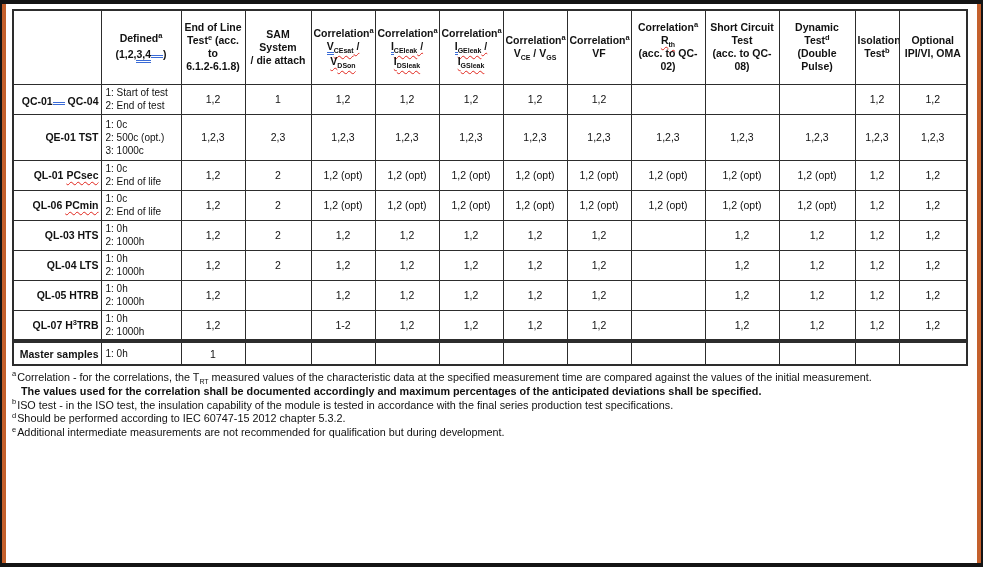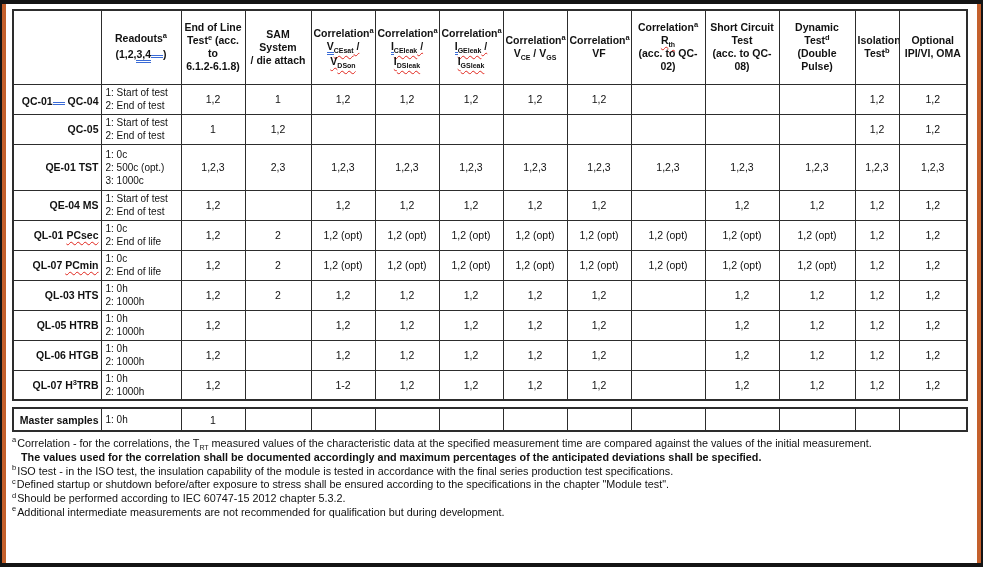--- a/index.html
+++ b/index.html
@@ -62,7 +62,7 @@
       <thead>
         <tr id="header-row">
             <th></th>
-            <th><span>Readouts</span><sup>a</sup><br><span>(1,2,</span><span class="m-blue">3,4</span><span class="blue-gap"></span><span>)</span></th>
+            <th><span>Defined</span><sup>a</sup><br><span>(1,2,</span><span class="m-blue">3,4</span><span class="blue-gap"></span><span>)</span></th>
             <th><span>End of Line</span><br><span>Test</span><sup>e</sup><span> (acc. to</span><br><span>6.1.2-6.1.8)</span></th>
             <th><span>SAM System</span><br><span>/ die attach</span></th>
             <th><span>Correlation</span><sup>a</sup><br><span class="m-blue">V</span><sub class="m-red">CEsat</sub><span class="m-red"> / V</span><sub class="m-red">DSon</sub></th>

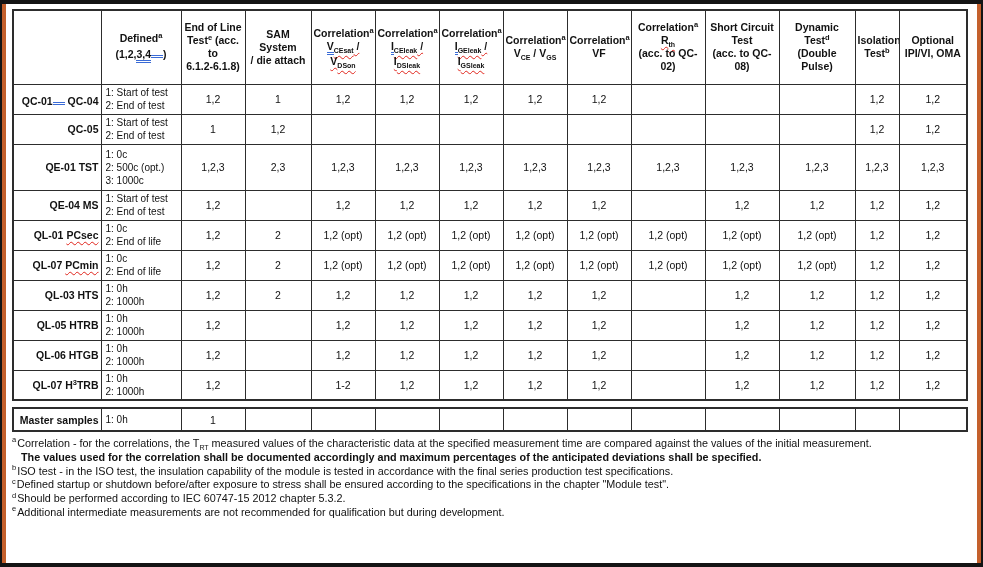--- a/index.html
+++ b/index.html
@@ -97,25 +97,6 @@
             <td class="val">1,2</td>
             <td class="val">1,2</td>
           </tr>
-          <tr class="h30">
-            <td class="lbl"><span>QC-05</span></td>
-            <td class="rdo">
-              <div>1: Start of test</div>
-              <div>2: End of test</div>
-            </td>
-            <td class="val">1</td>
-            <td class="val">1,2</td>
-            <td class="val"></td>
-            <td class="val"></td>
-            <td class="val"></td>
-            <td class="val"></td>
-            <td class="val"></td>
-            <td class="val"></td>
-            <td class="val"></td>
-            <td class="val"></td>
-            <td class="val">1,2</td>
-            <td class="val">1,2</td>
-          </tr>
           <tr class="h46">
             <td class="lbl"><span>QE-01 TST</span></td>
             <td class="rdo">

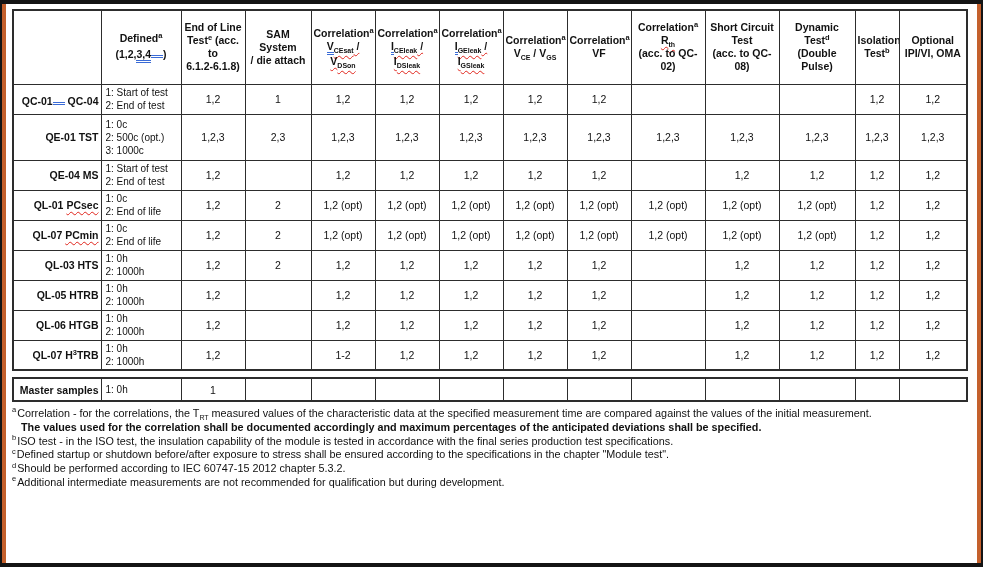--- a/index.html
+++ b/index.html
@@ -118,25 +118,6 @@
             <td class="val">1,2,3</td>
           </tr>
           <tr class="h30">
-            <td class="lbl"><span>QE-04 MS</span></td>
-            <td class="rdo">
-              <div>1: Start of test</div>
-              <div>2: End of test</div>
-            </td>
-            <td class="val">1,2</td>
-            <td class="val"></td>
-            <td class="val">1,2</td>
-            <td class="val">1,2</td>
-            <td class="val">1,2</td>
-            <td class="val">1,2</td>
-            <td class="val">1,2</td>
-            <td class="val"></td>
-            <td class="val">1,2</td>
-            <td class="val">1,2</td>
-            <td class="val">1,2</td>
-            <td class="val">1,2</td>
-          </tr>
-          <tr class="h30">
             <td class="lbl"><span>QL-01 </span><span class="m-red">PCsec</span></td>
             <td class="rdo">
               <div>1: 0c</div>

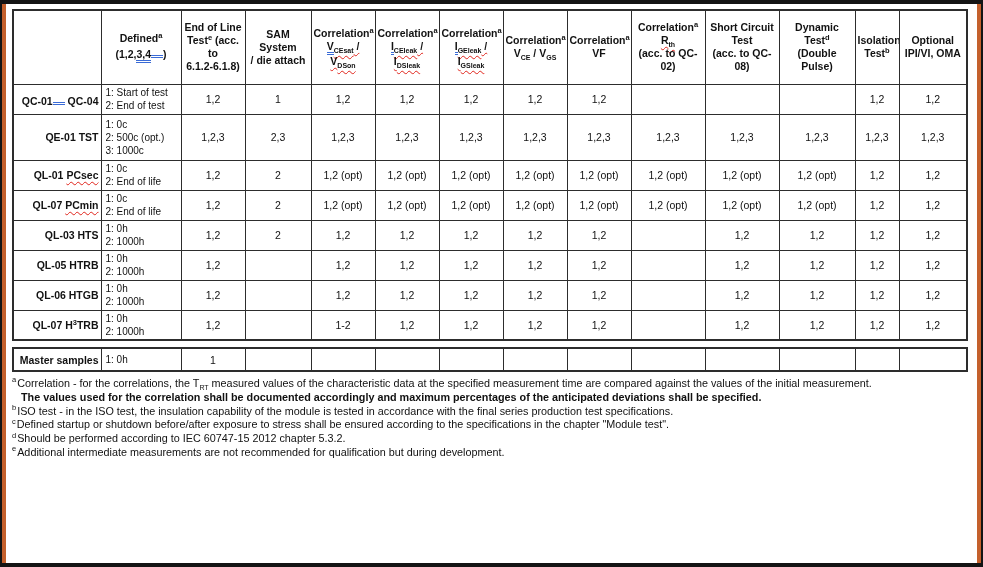--- a/index.html
+++ b/index.html
@@ -137,7 +137,7 @@
             <td class="val">1,2</td>
           </tr>
           <tr class="h30">
-            <td class="lbl"><span>QL-07 </span><span class="m-red">PCmin</span></td>
+            <td class="lbl"><span>QL-06 </span><span class="m-red">PCmin</span></td>
             <td class="rdo">
               <div>1: 0c</div>
               <div>2: End of life</div>

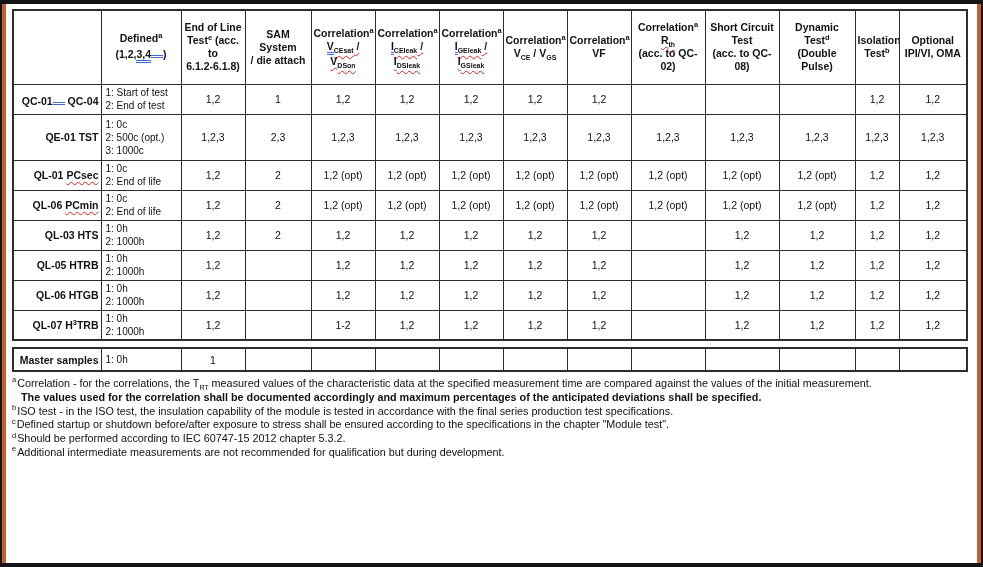--- a/index.html
+++ b/index.html
@@ -175,6 +175,25 @@
             <td class="val">1,2</td>
           </tr>
           <tr class="h30">
+            <td class="lbl"><span>QL-04 LTS</span></td>
+            <td class="rdo">
+              <div>1: 0h</div>
+              <div>2: 1000h</div>
+            </td>
+            <td class="val">1,2</td>
+            <td class="val">2</td>
+            <td class="val">1,2</td>
+            <td class="val">1,2</td>
+            <td class="val">1,2</td>
+            <td class="val">1,2</td>
+            <td class="val">1,2</td>
+            <td class="val"></td>
+            <td class="val">1,2</td>
+            <td class="val">1,2</td>
+            <td class="val">1,2</td>
+            <td class="val">1,2</td>
+          </tr>
+          <tr class="h30">
             <td class="lbl"><span>QL-05 HTRB</span></td>
             <td class="rdo">
               <div>1: 0h</div>

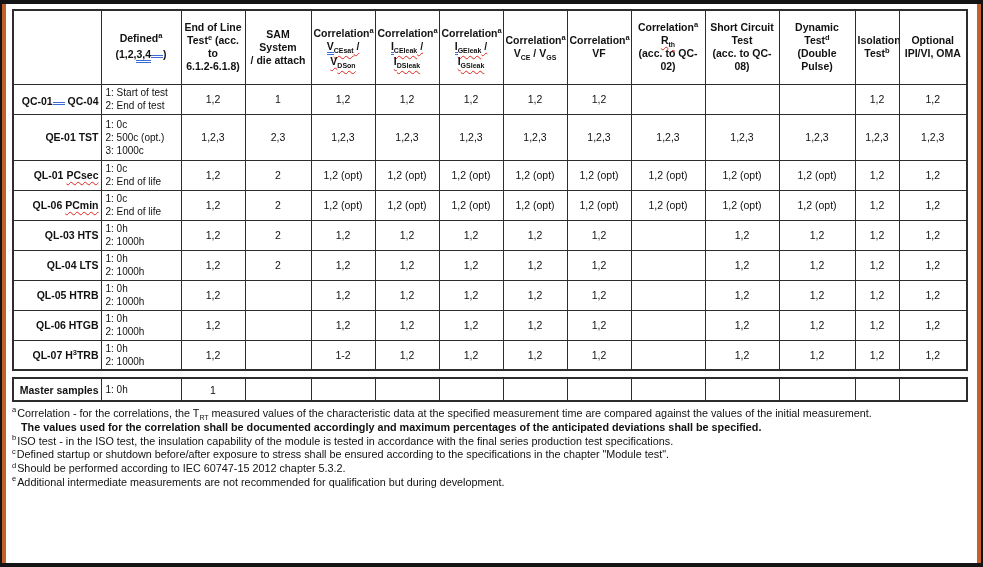--- a/index.html
+++ b/index.html
@@ -213,25 +213,6 @@
             <td class="val">1,2</td>
           </tr>
           <tr class="h30">
-            <td class="lbl"><span>QL-06 HTGB</span></td>
-            <td class="rdo">
-              <div>1: 0h</div>
-              <div>2: 1000h</div>
-            </td>
-            <td class="val">1,2</td>
-            <td class="val"></td>
-            <td class="val">1,2</td>
-            <td class="val">1,2</td>
-            <td class="val">1,2</td>
-            <td class="val">1,2</td>
-            <td class="val">1,2</td>
-            <td class="val"></td>
-            <td class="val">1,2</td>
-            <td class="val">1,2</td>
-            <td class="val">1,2</td>
-            <td class="val">1,2</td>
-          </tr>
-          <tr class="h30">
             <td class="lbl"><span>QL-07 H</span><sup>3</sup><span>TRB</span></td>
             <td class="rdo">
               <div>1: 0h</div>

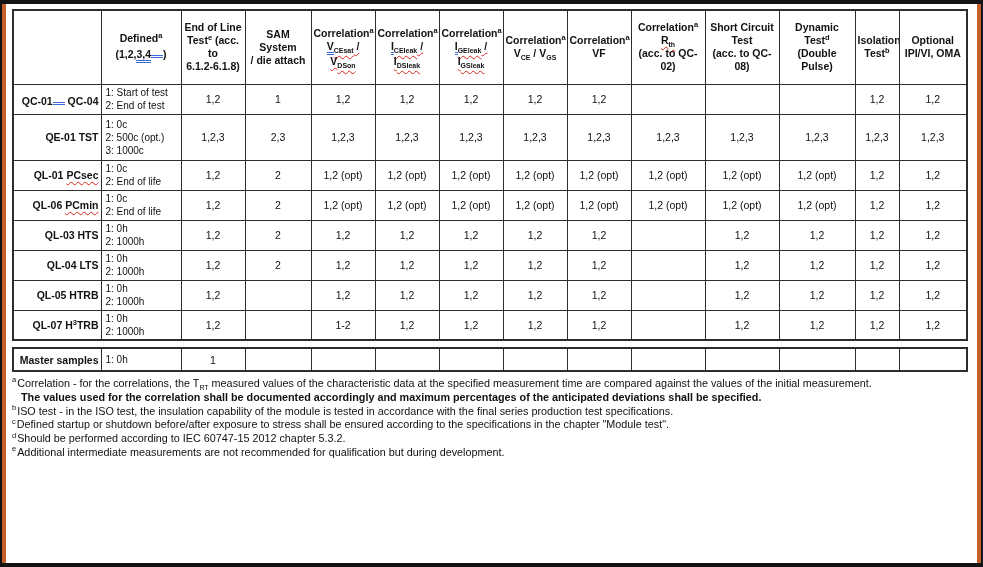--- a/index.html
+++ b/index.html
@@ -16,7 +16,7 @@
   }
   table{border-collapse:collapse;table-layout:fixed;width:956px;}
   table.qual-table{border:2px solid #2d2d2d;}
-  table.master-table{border:2px solid #2d2d2d;margin-top:6px;}
+  table.master-table{border:2px solid #2d2d2d;}
   th,td{border:1px solid #2d2d2d;overflow:hidden;padding:1px 2px;vertical-align:middle;}
   thead tr{height:74px;}
   tr.h30{height:30px;}

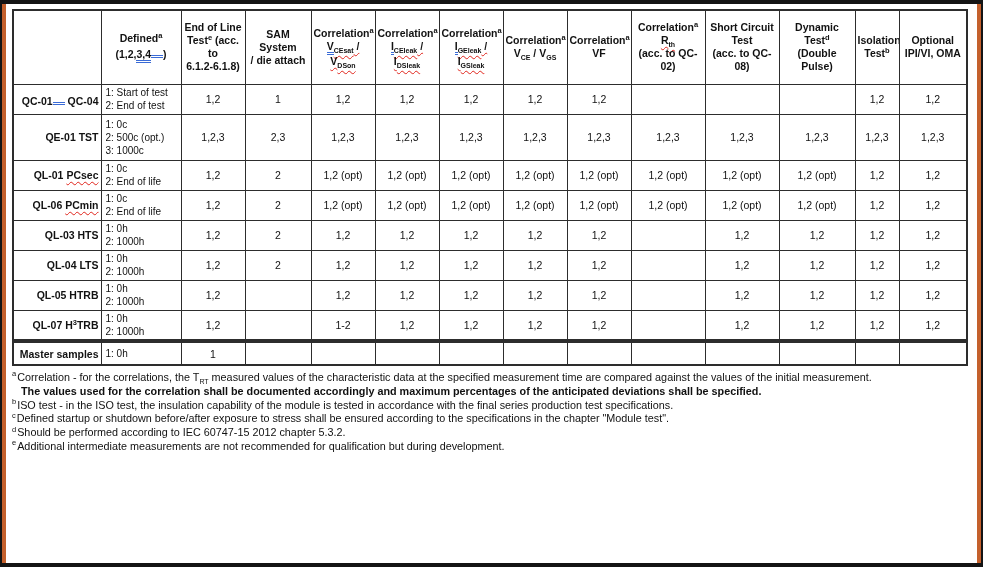--- a/index.html
+++ b/index.html
@@ -277,7 +277,6 @@
         <div class="footnote"><sup class="fm">a</sup><span>Correlation - for the correlations, the T</span><sub>RT</sub><span> measured values of the characteristic data at the specified measurement time are compared against the values of the initial measurement.</span></div>
         <div class="footnote cont"><span>The values used for the correlation shall be documented accordingly and maximum percentages of the anticipated deviations shall be specified.</span></div>
         <div class="footnote"><sup class="fm">b</sup><span>ISO test - in the ISO test, the insulation capability of the module is tested in accordance with the final series production test specifications.</span></div>
-        <div class="footnote"><sup class="fm">c</sup><span>Defined startup or shutdown before/after exposure to stress shall be ensured according to the specifications in the chapter "Module test".</span></div>
         <div class="footnote"><sup class="fm">d</sup><span>Should be performed according to IEC 60747-15 2012 chapter 5.3.2.</span></div>
         <div class="footnote"><sup class="fm">e</sup><span>Additional intermediate measurements are not recommended for qualification but during development.</span></div>
       </div>

